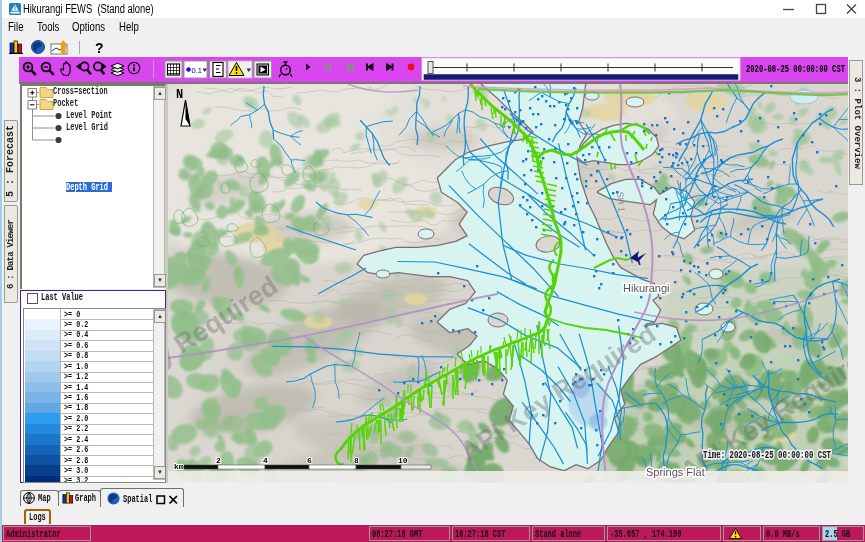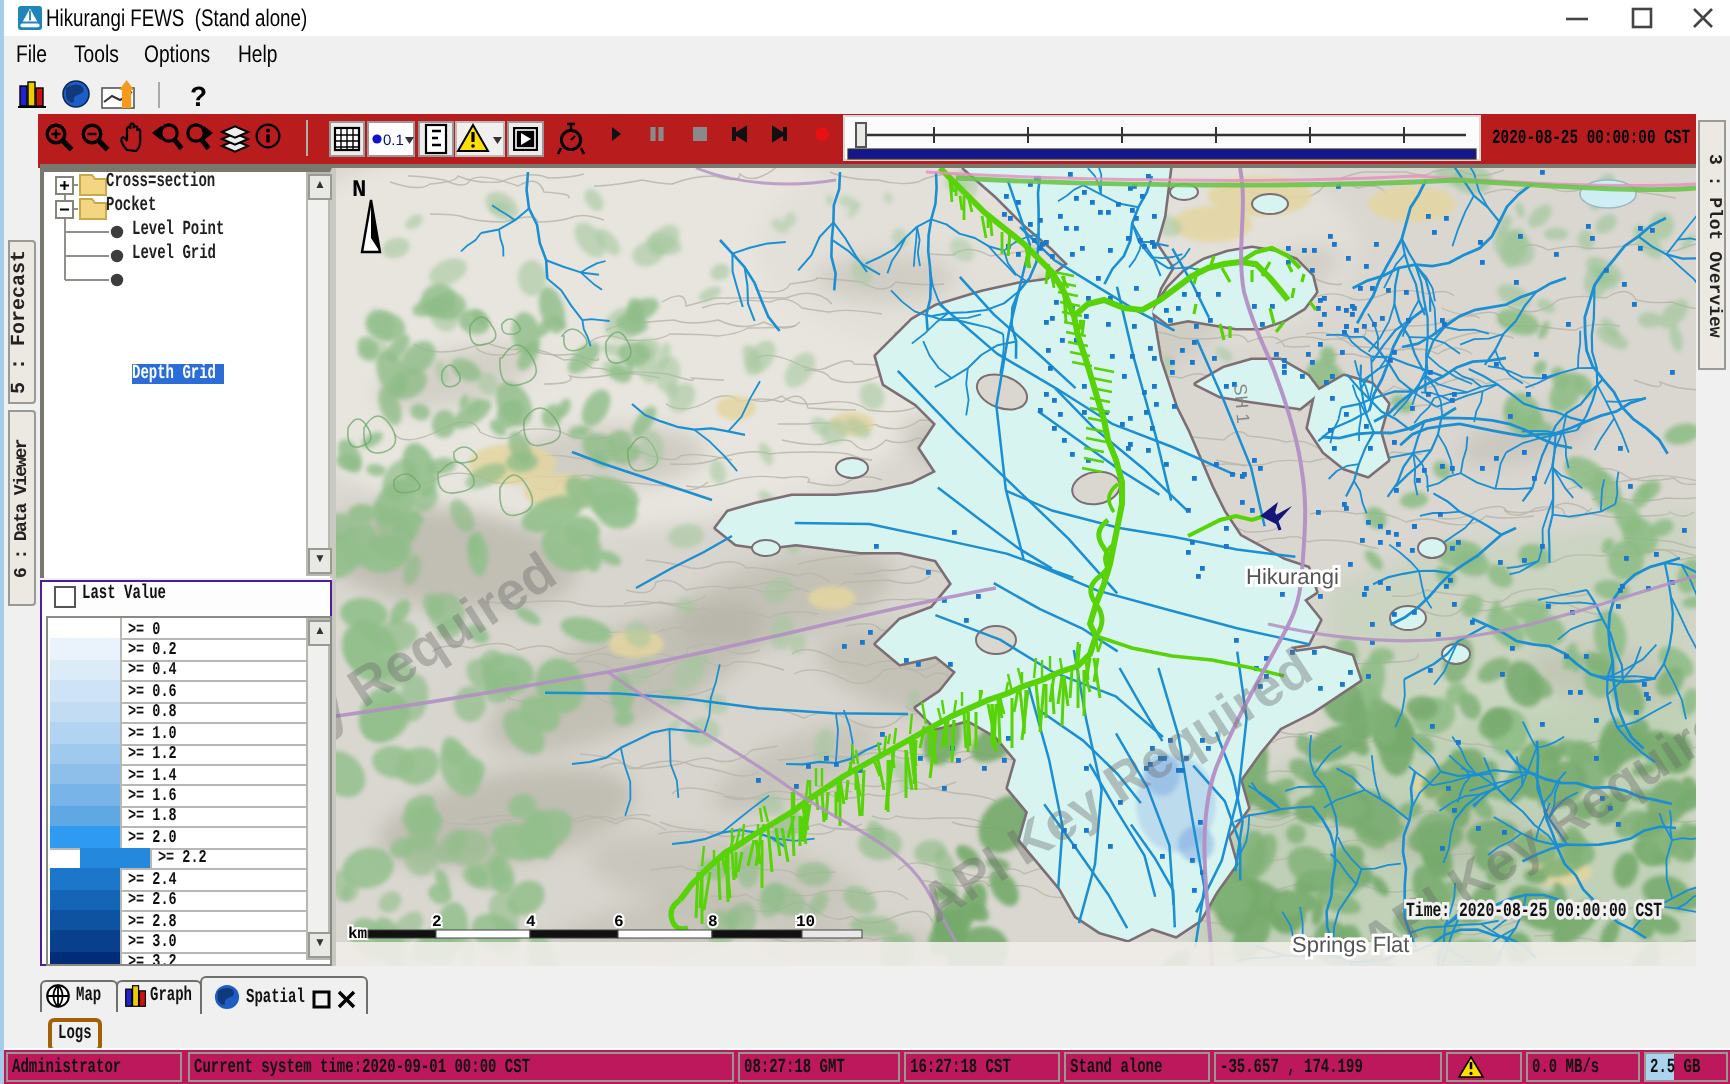--- a/index.html
+++ b/index.html
@@ -17,7 +17,7 @@
   border-radius:2px 0 0 2px;font-size:10px;color:#222;font-family:"Liberation Mono",monospace;font-weight:bold;
   writing-mode:vertical-rl;transform:rotate(180deg);text-align:center;line-height:12px;white-space:pre;}
 #righttabs{left:848px;top:57px;width:17px;height:467px;background:#f0f0f0;}
-#toolbar2{left:19px;top:57px;width:829px;height:27px;background:#b91c1c;}
+#toolbar2{left:19px;top:57px;width:829px;height:27px;background:#d946ef;}
 #treepanel{left:20px;top:84px;width:146px;height:205px;background:#fff;border-top:2px solid #78786f;border-left:2px solid #78786f;border-right:1px solid #c9c9c2;box-sizing:border-box;}
 #legendpanel{left:20px;top:290px;width:146px;height:193px;background:#fdfdfd;border:1px solid #4c1d95;box-sizing:border-box;}
 #mapwrap{left:168px;top:84px;width:680px;height:399px;overflow:hidden;background:#dcdad2;}

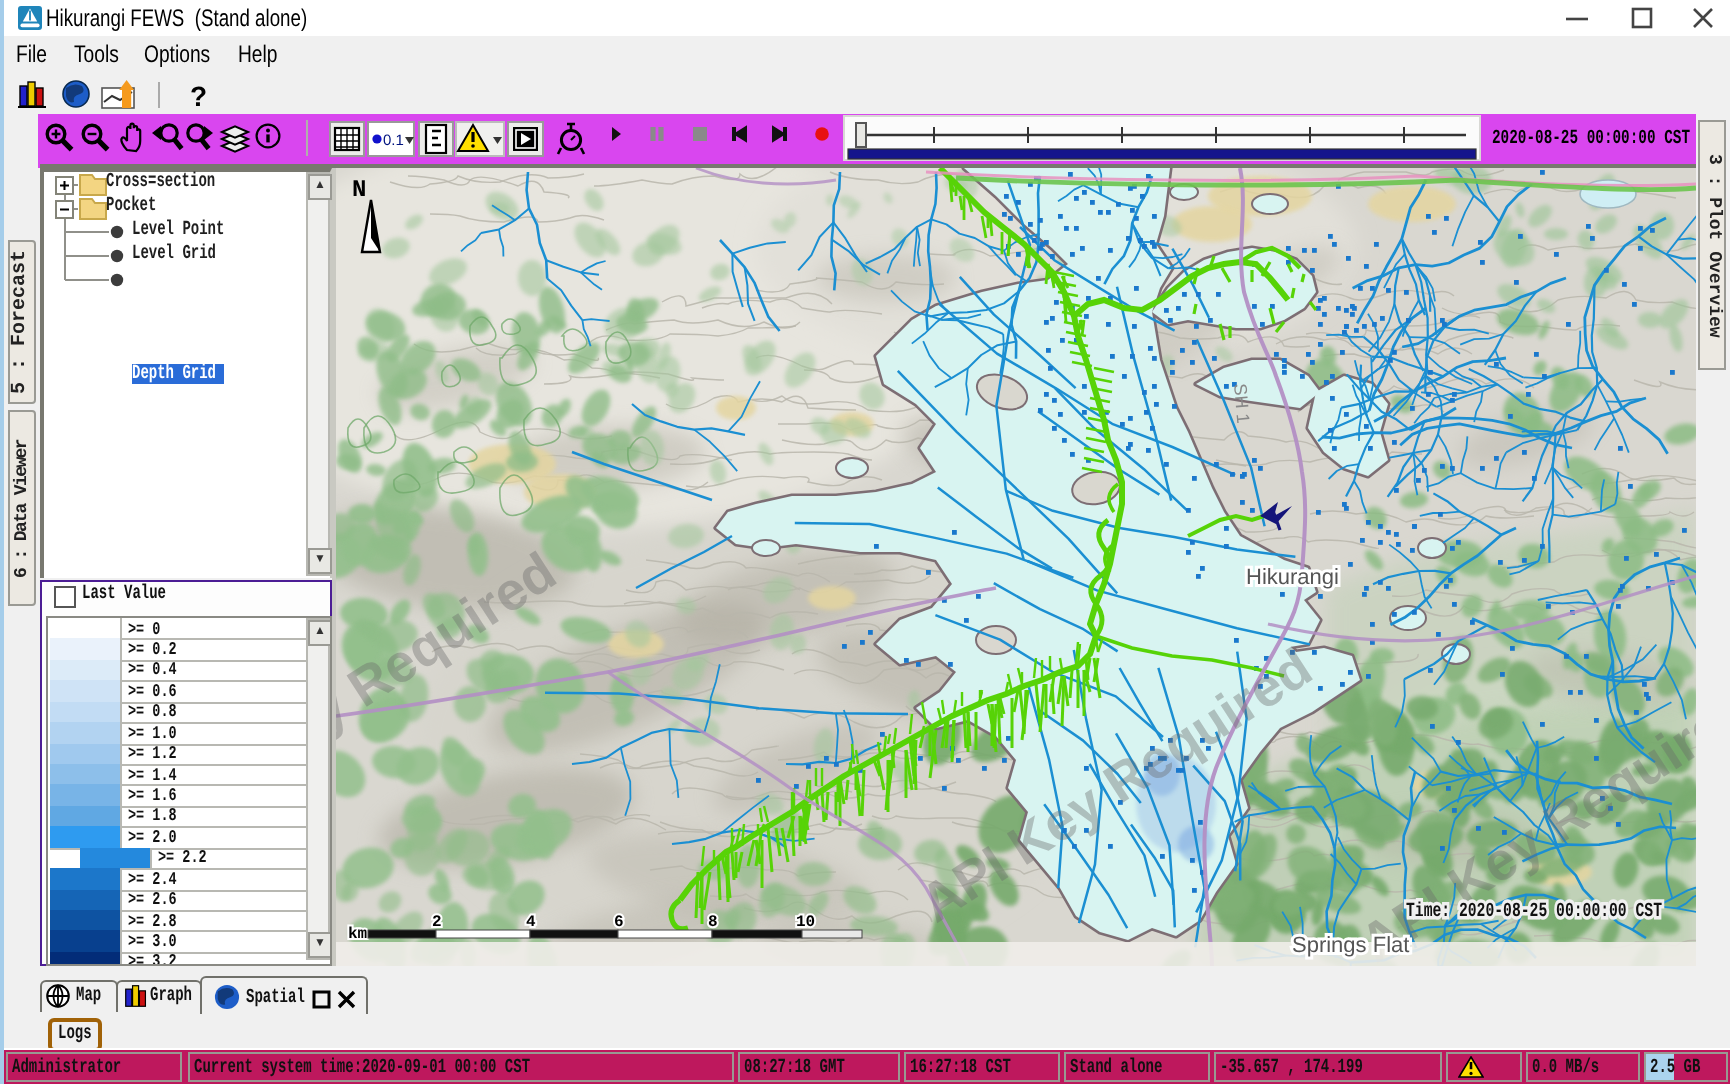--- a/index.html
+++ b/index.html
@@ -267,7 +267,7 @@
           <div class="legsw" style="background:#2e9bf0"></div>
           <div class="leglab">&gt;= 2.0</div>
         </div>
-        <div class="legrow" style="top:114.72999999999999px;margin-left:15px;">
+        <div class="legrow" style="top:114.72999999999999px;">
           <div class="legsw" style="background:#2489dd"></div>
           <div class="leglab">&gt;= 2.2</div>
         </div>

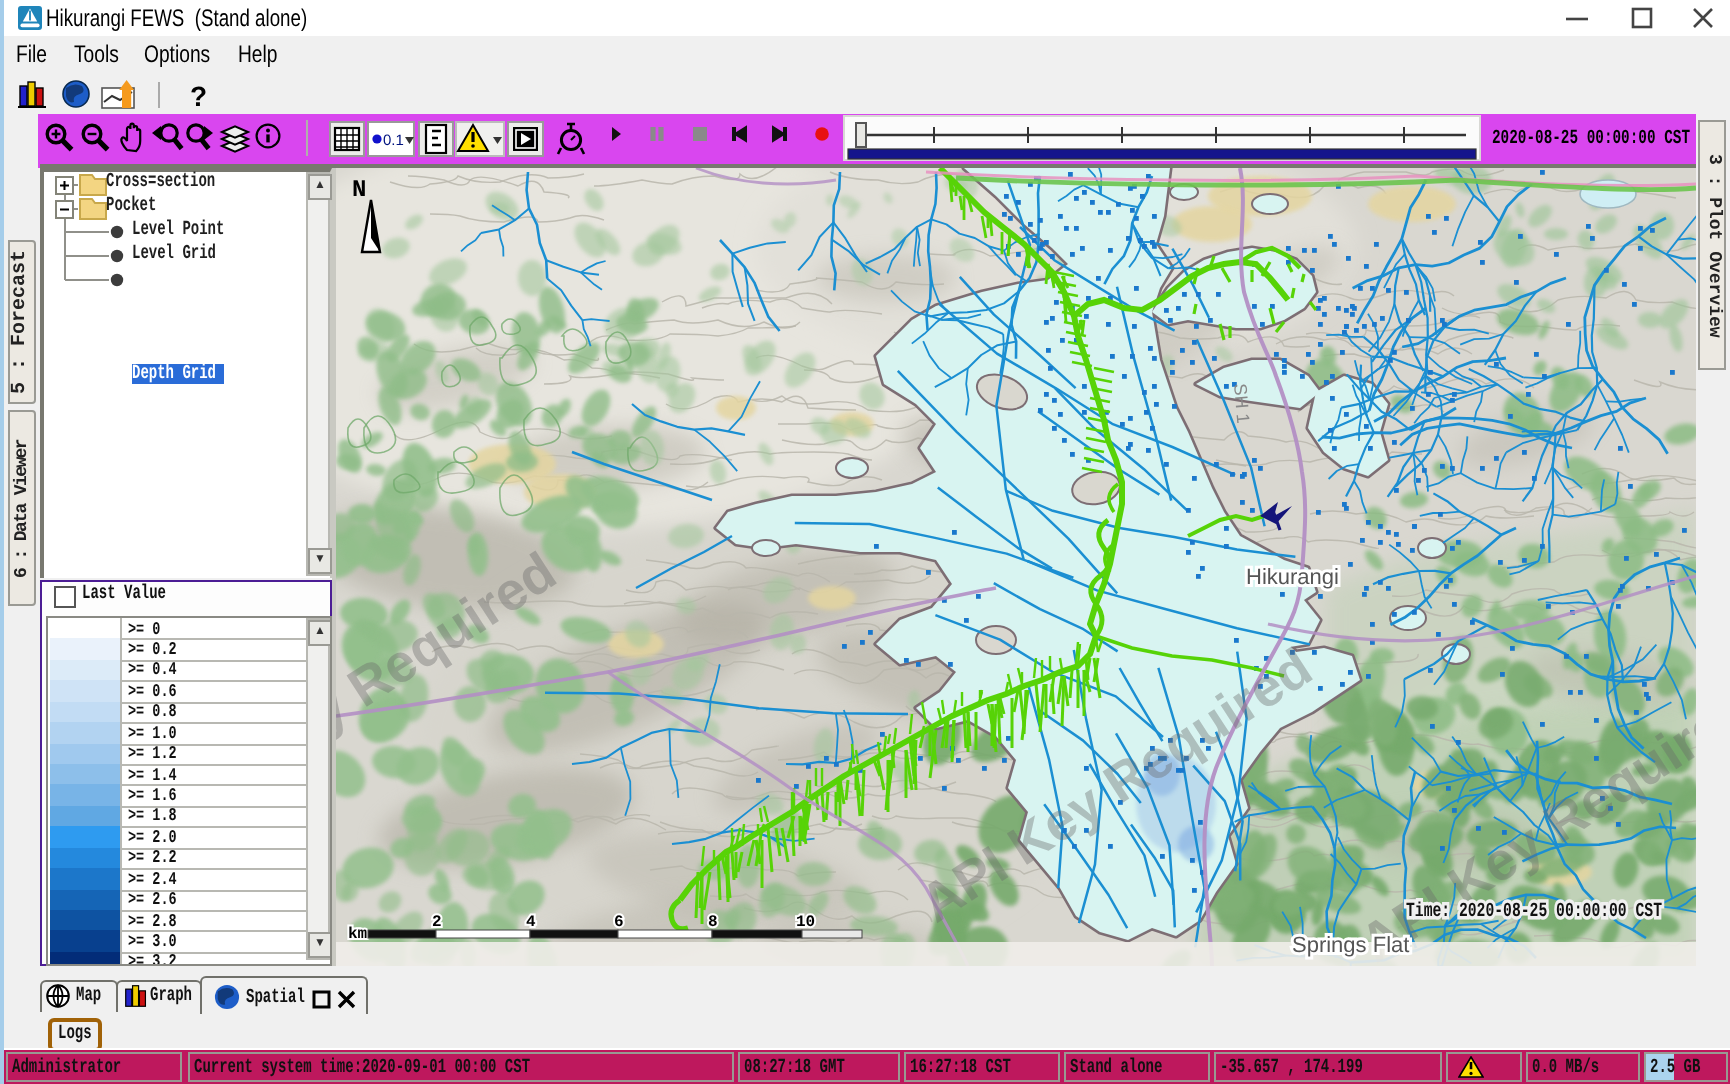--- a/index.html
+++ b/index.html
@@ -1962,9 +1962,6 @@
   <div class="statseg" style="left:3px;width:88px;">
       <span class="sq">Administrator</span>
     </div>
-  <div class="statseg" style="left:94px;width:273px;">
-      <span class="sq">Current system time:2020-09-01 00:00 CST</span>
-    </div>
   <div class="statseg" style="left:369px;width:81px;">
       <span class="sq">08:27:18 GMT</span>
     </div>

